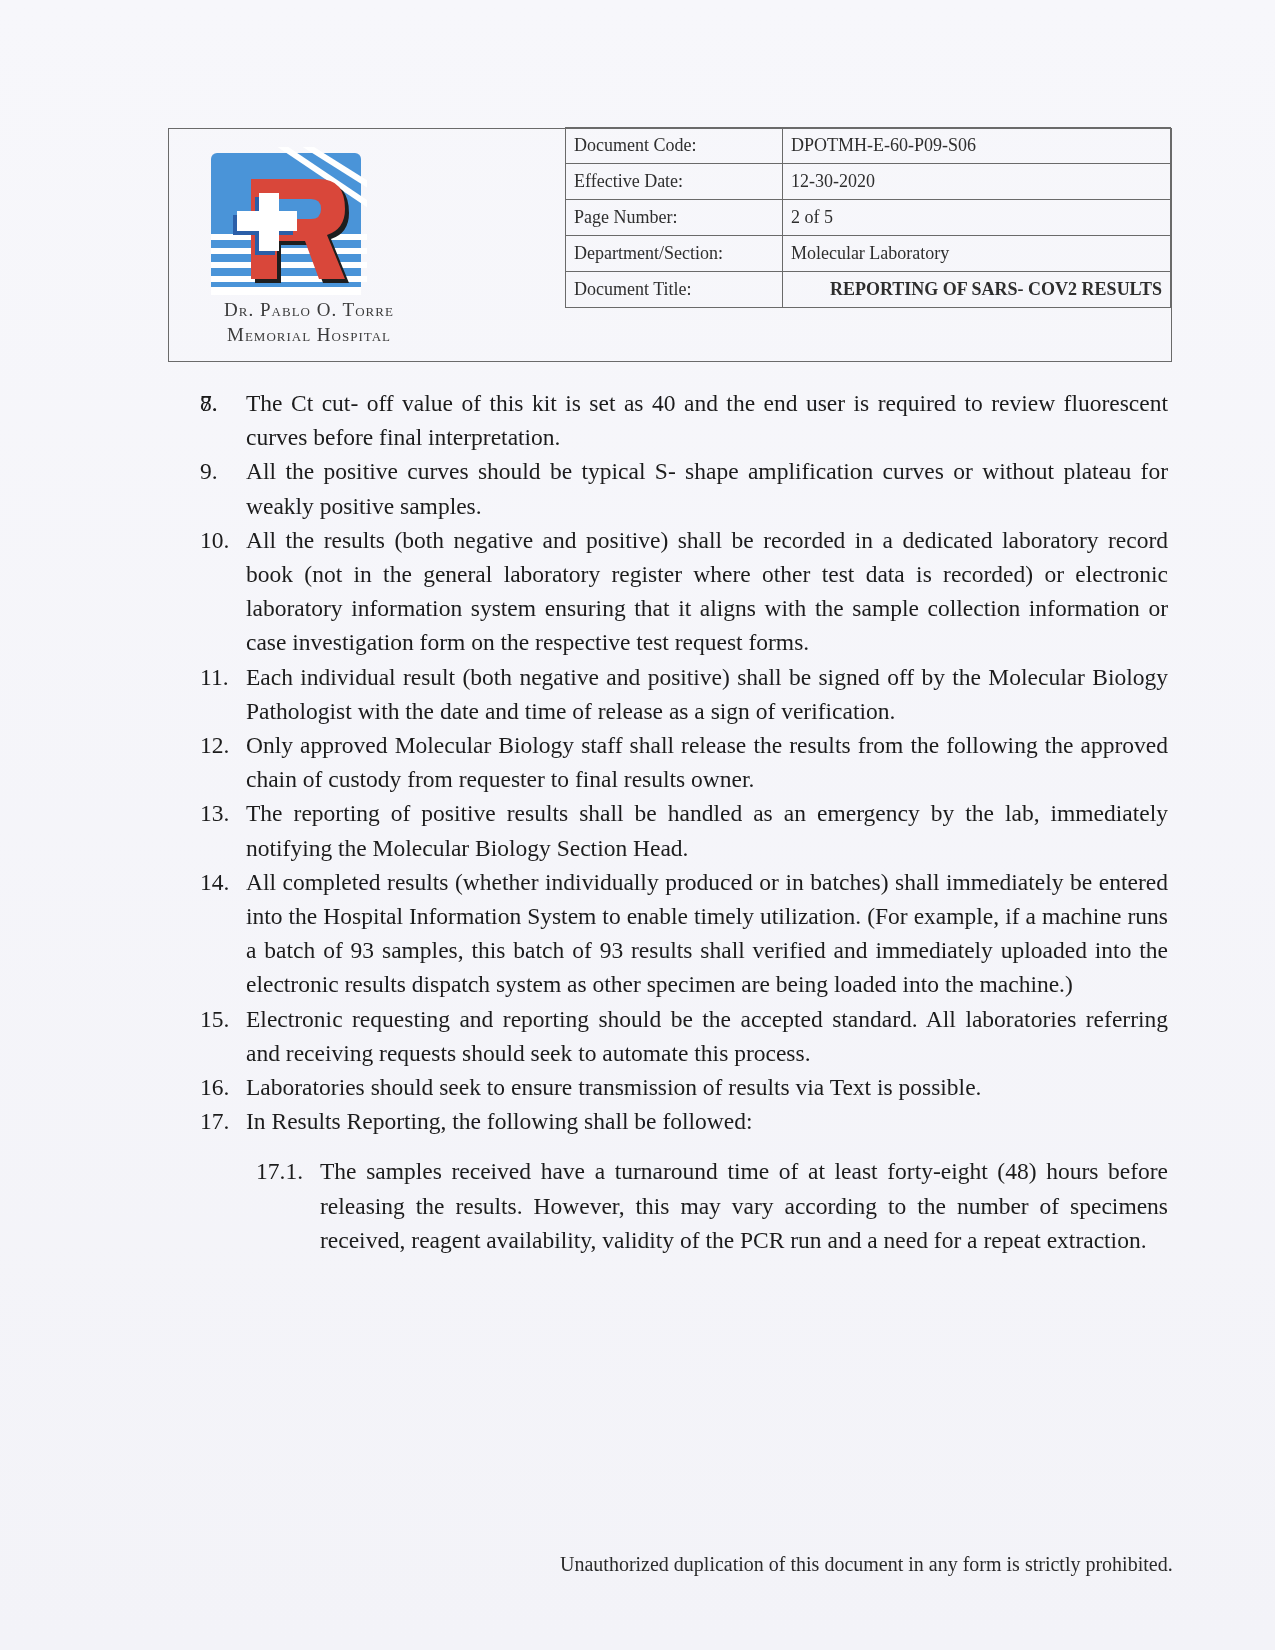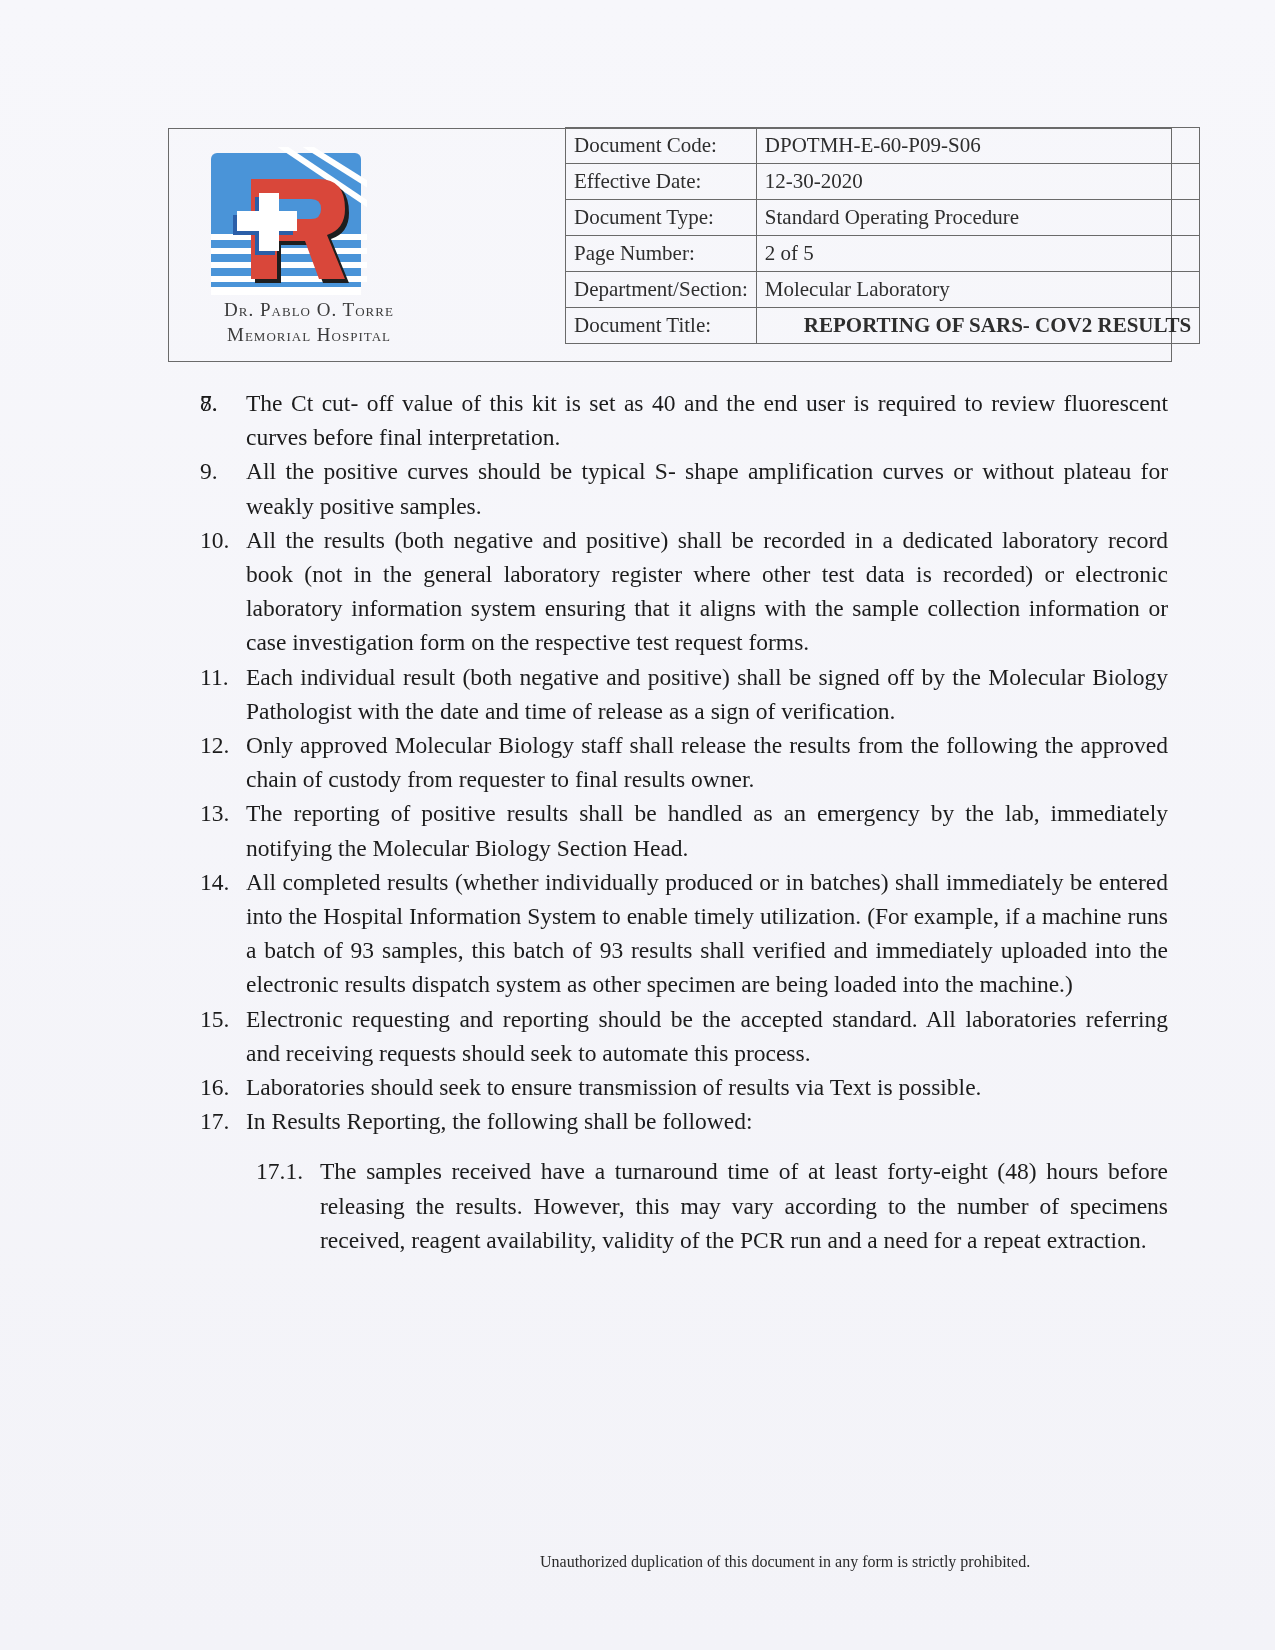--- a/index.html
+++ b/index.html
@@ -19,7 +19,7 @@
   .address { position:absolute; left:232px; top:100px; width:166px; text-align:center;
              font-size:14px; line-height:17px; color:#2a2a2a; }
   .meta-table { position:absolute; left:396px; top:-2px; width:606px; border-collapse:collapse; }
-  .meta-table td { border:1px solid #6a6a6a; height:35px; padding:0 8px; font-size:21px;
+  .meta-table td { border:1px solid #6a6a6a; height:35px; padding:0 8px; font-size:18px;
                    white-space:nowrap; }
   .meta-table td.lbl { width:210px; color:#2e2e2e; }
   .meta-table td.val { color:#2e2e2e;margin-top:28px; }

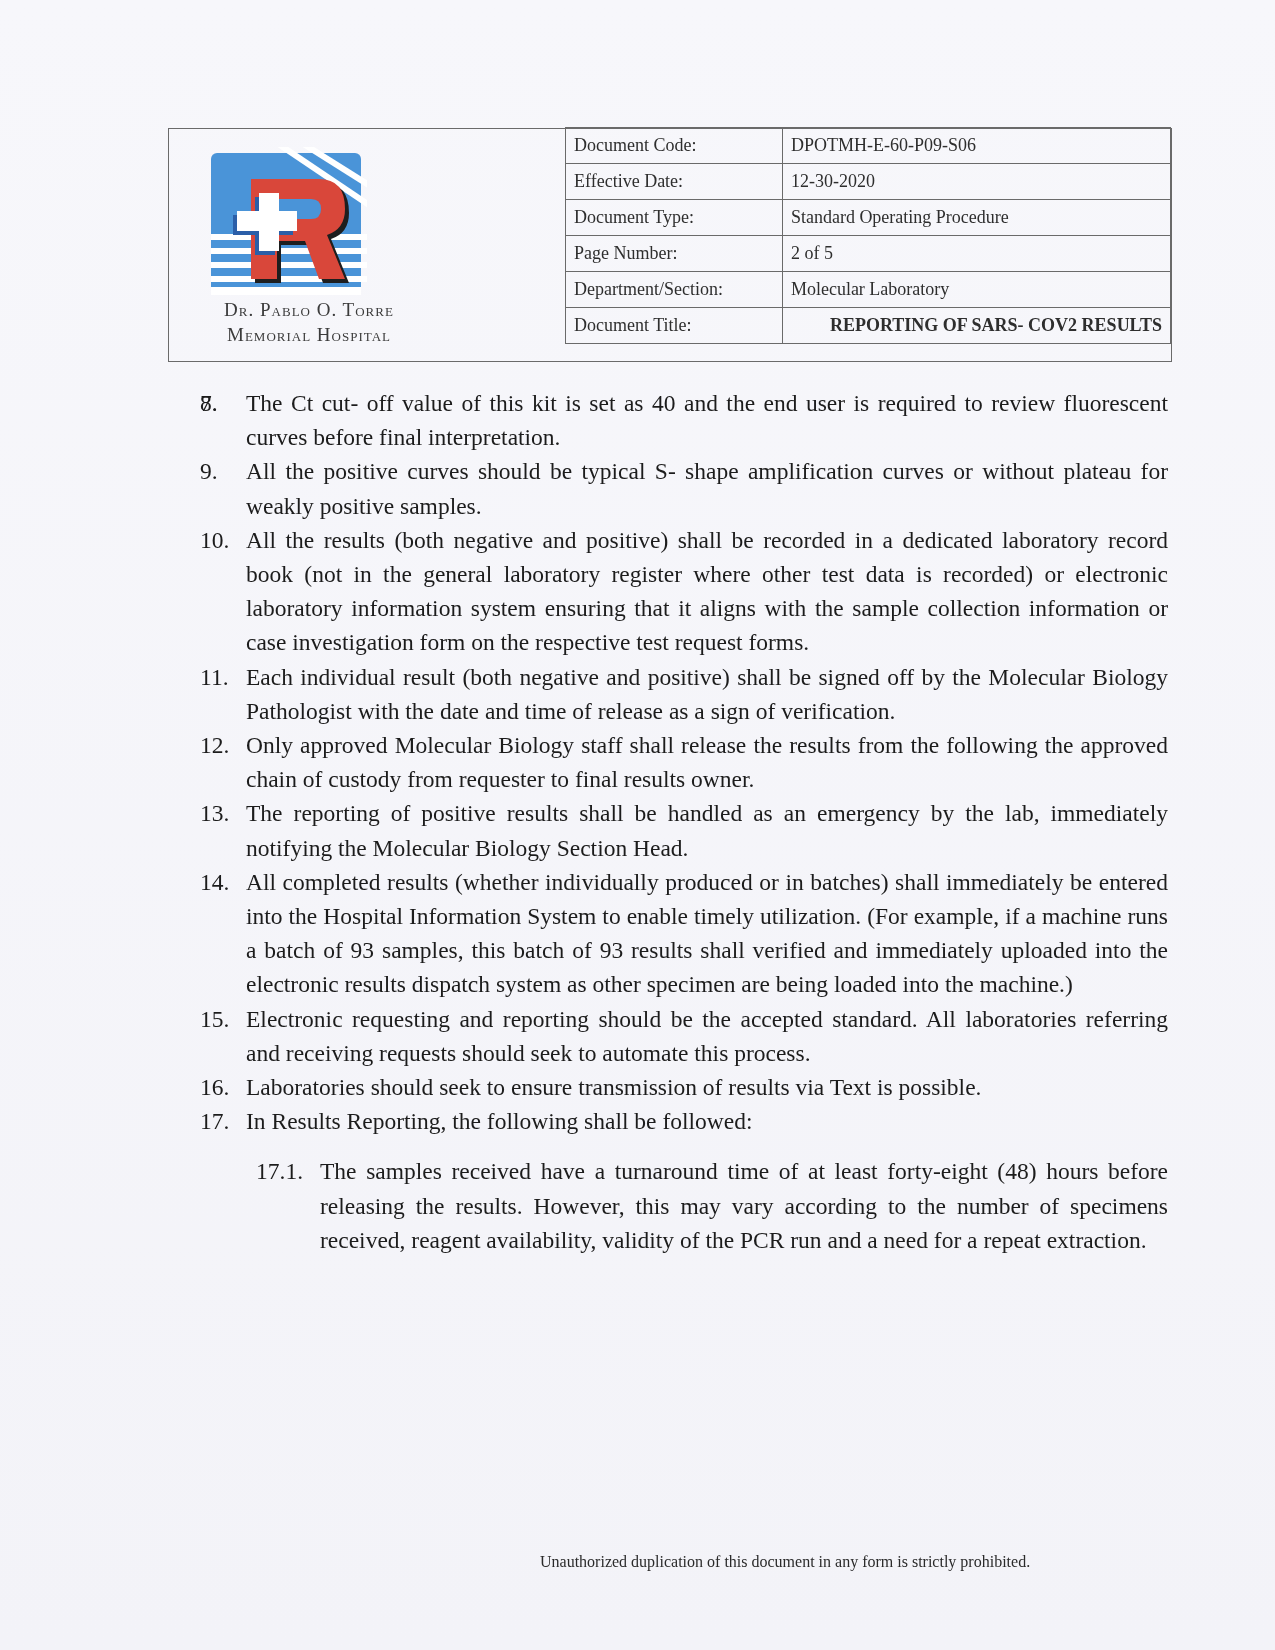--- a/index.html
+++ b/index.html
@@ -75,10 +75,6 @@
         <td class="val">12-30-2020</td>
       </tr>
       <tr>
-        <td class="lbl">Document Type:</td>
-        <td class="val">Standard Operating Procedure</td>
-      </tr>
-      <tr>
         <td class="lbl">Page Number:</td>
         <td class="val">2 of 5</td>
       </tr>

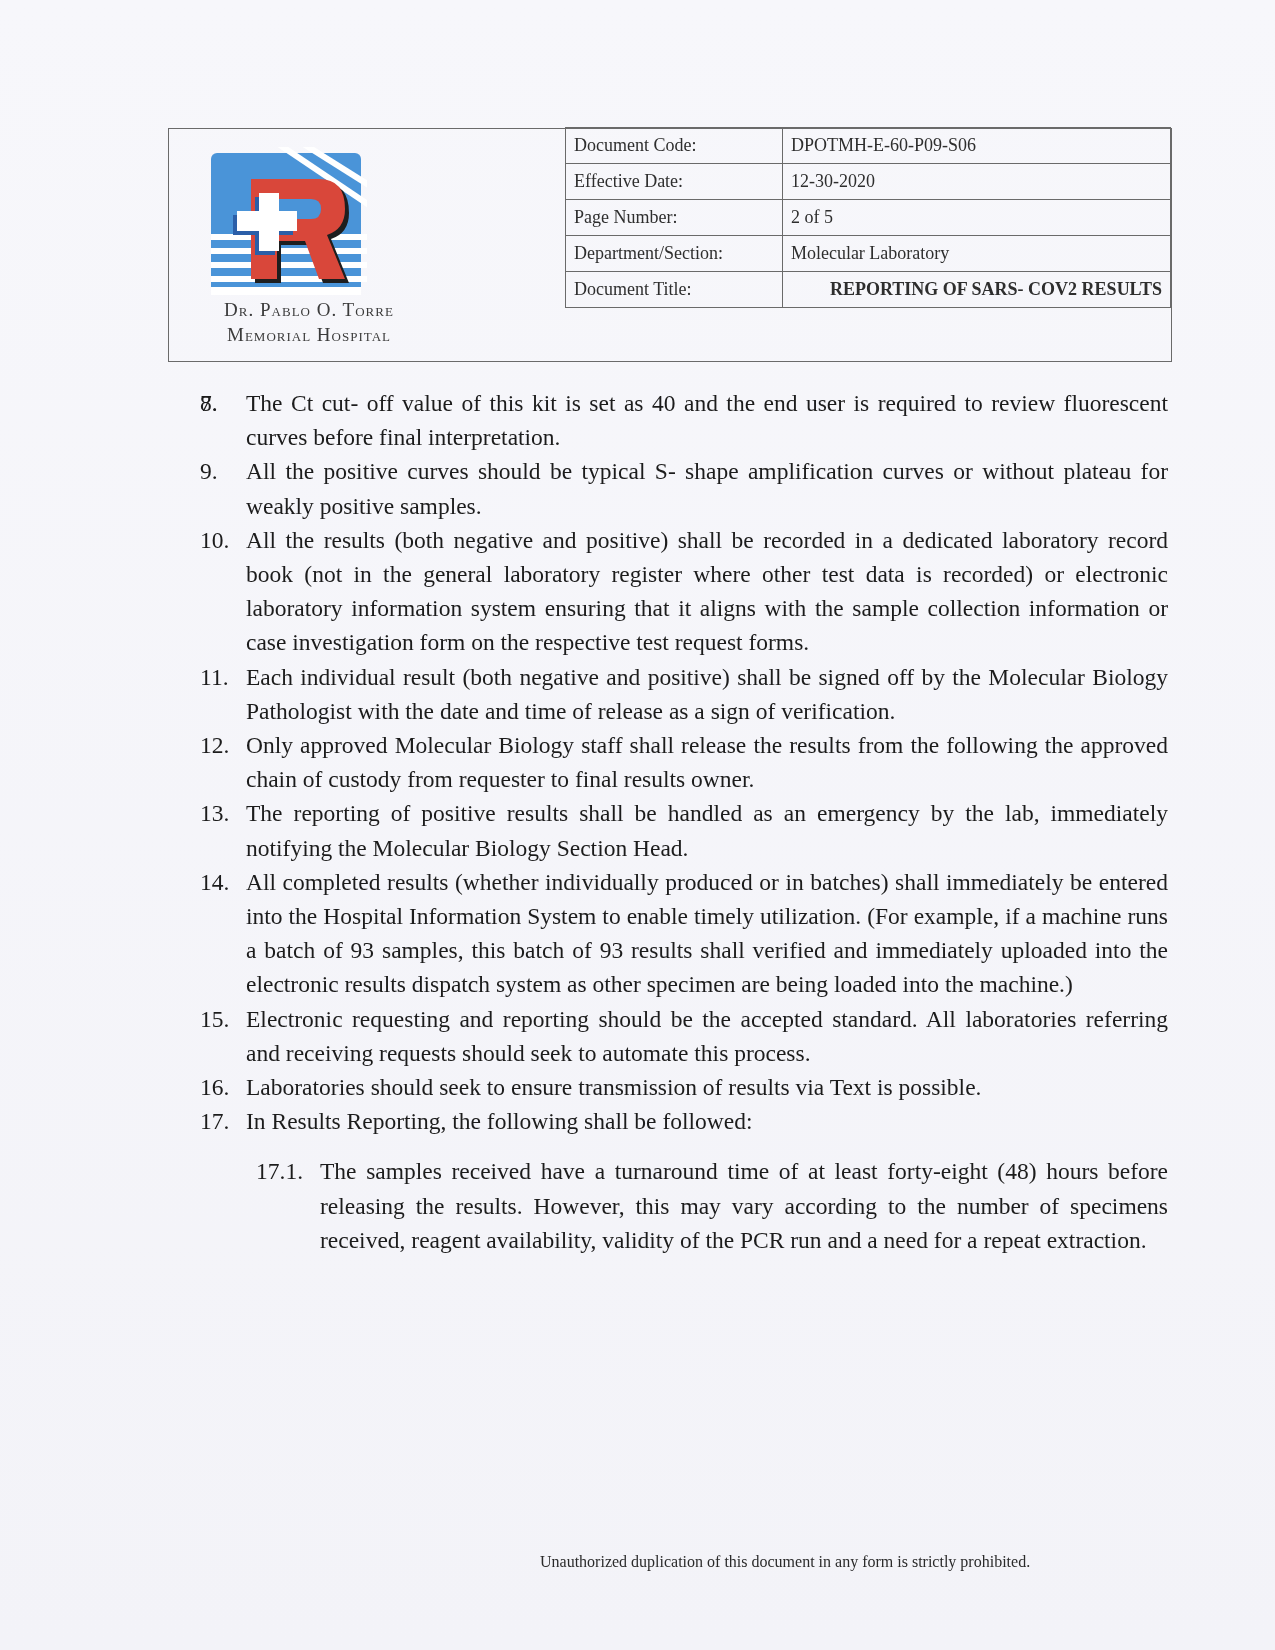--- a/index.html
+++ b/index.html
@@ -32,7 +32,7 @@
   .item.sub { padding-left:120px;margin-top:16px; }
   .item.sub .num { left:56px; width:64px; }
 
-  .footer { position:absolute; left:540px; top:1553px; font-size:16px; color:#2a2a2a; }
+  .footer { position:absolute; left:560px; top:1553px; font-size:20px; color:#2a2a2a; }
 </style>
 </head>
 <body>

